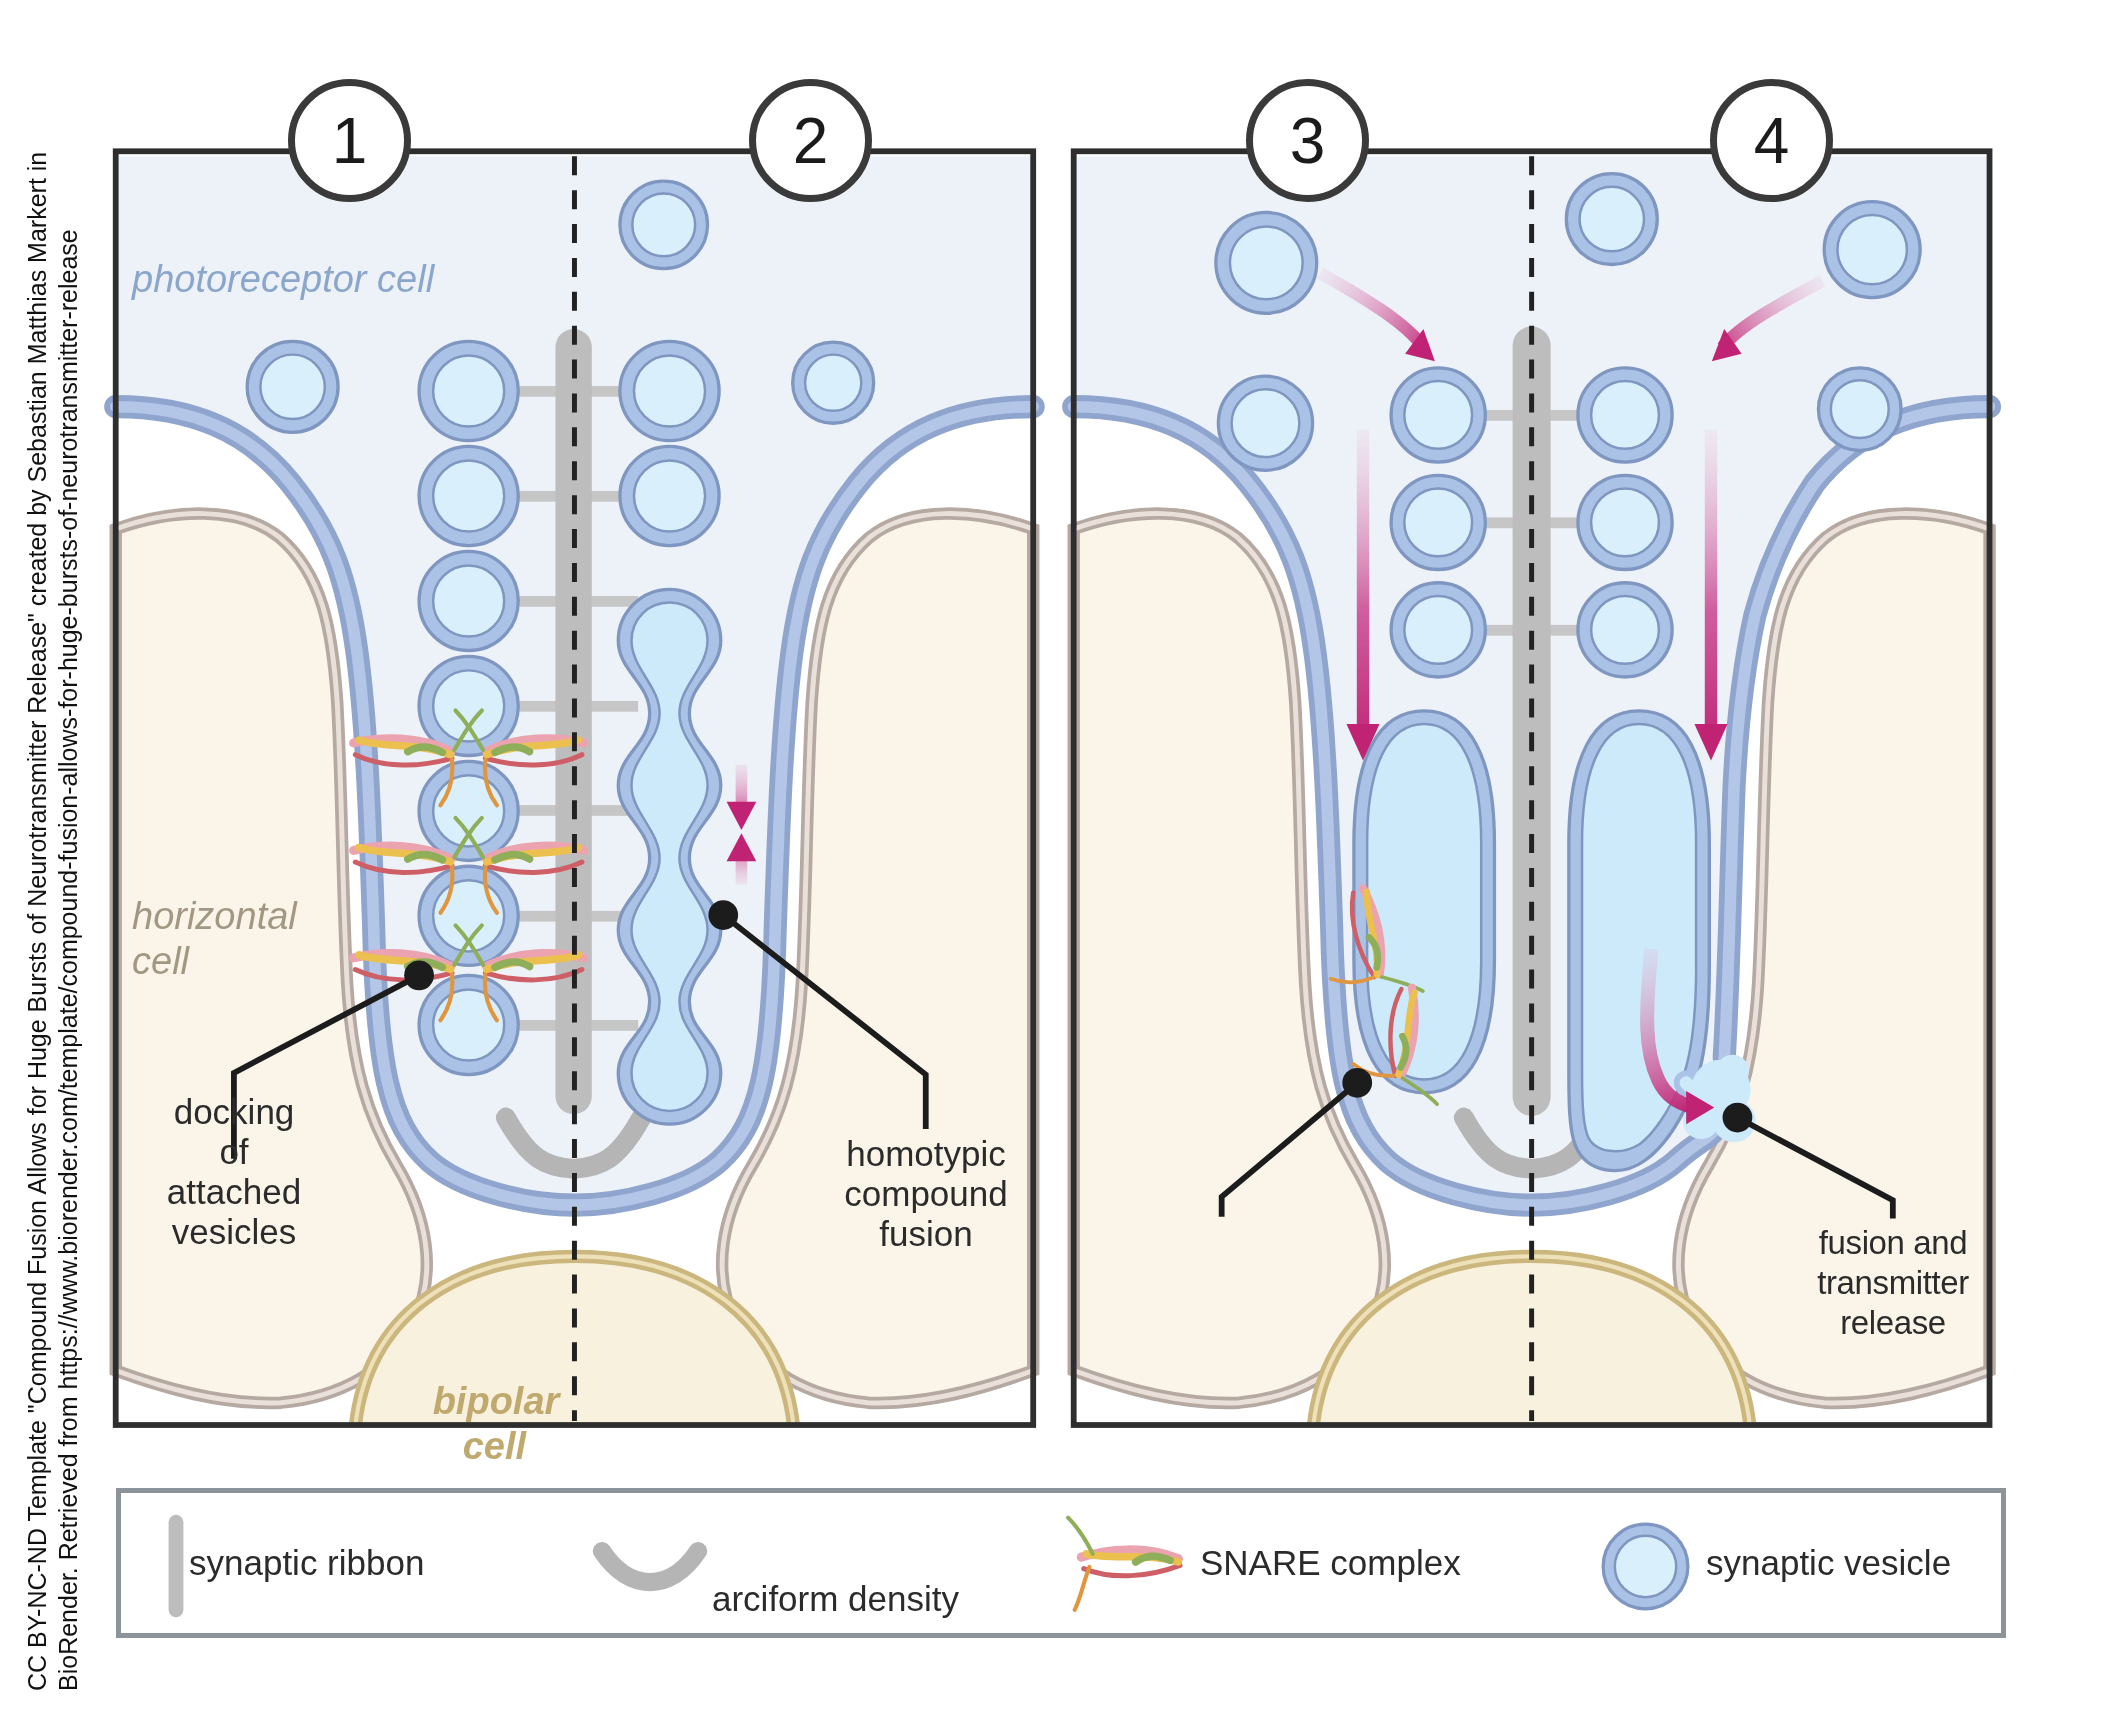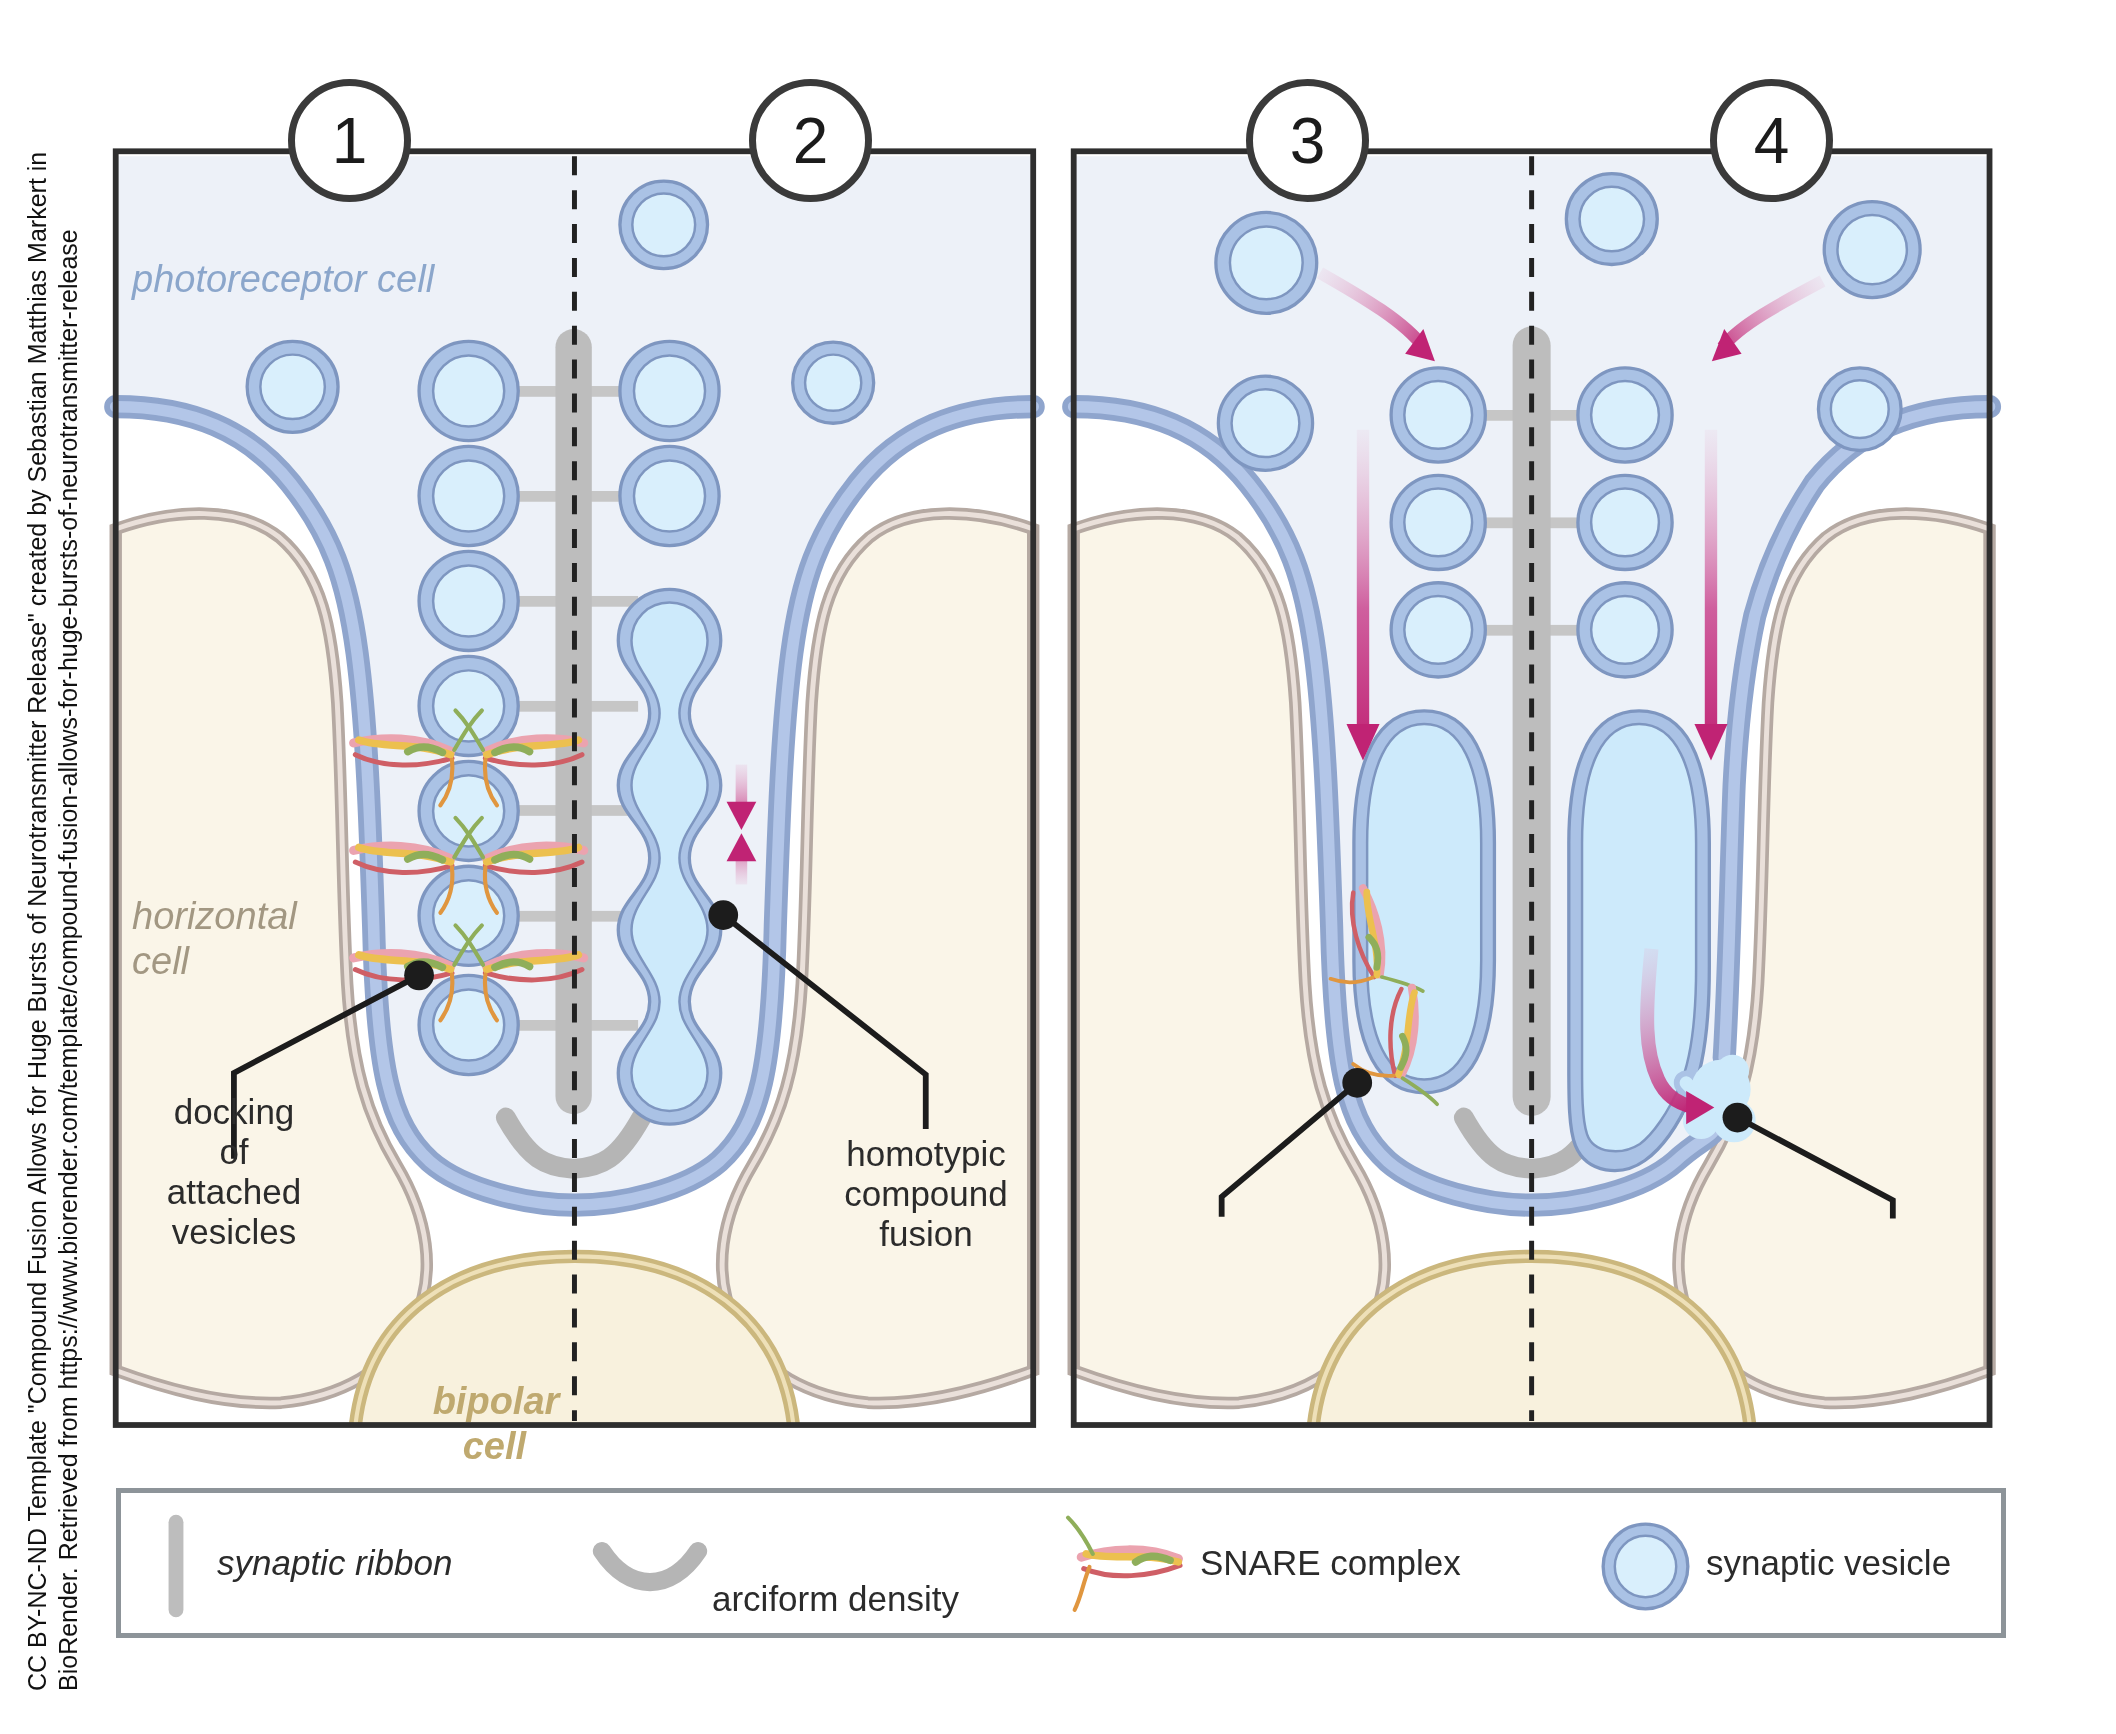--- a/index.html
+++ b/index.html
@@ -375,6 +375,11 @@
     <div>compound</div>
     <div>fusion</div>
   </div>
+  <div class="lbl callout callout-b" style="left:1893px;top:1223px;">
+    <div>fusion and</div>
+    <div>transmitter</div>
+    <div>release</div>
+  </div>
 
   <div class="legend">
     <svg class="legend-icon" style="left:45px;top:20.7px;" width="20" height="104" viewBox="0 0 24 126">

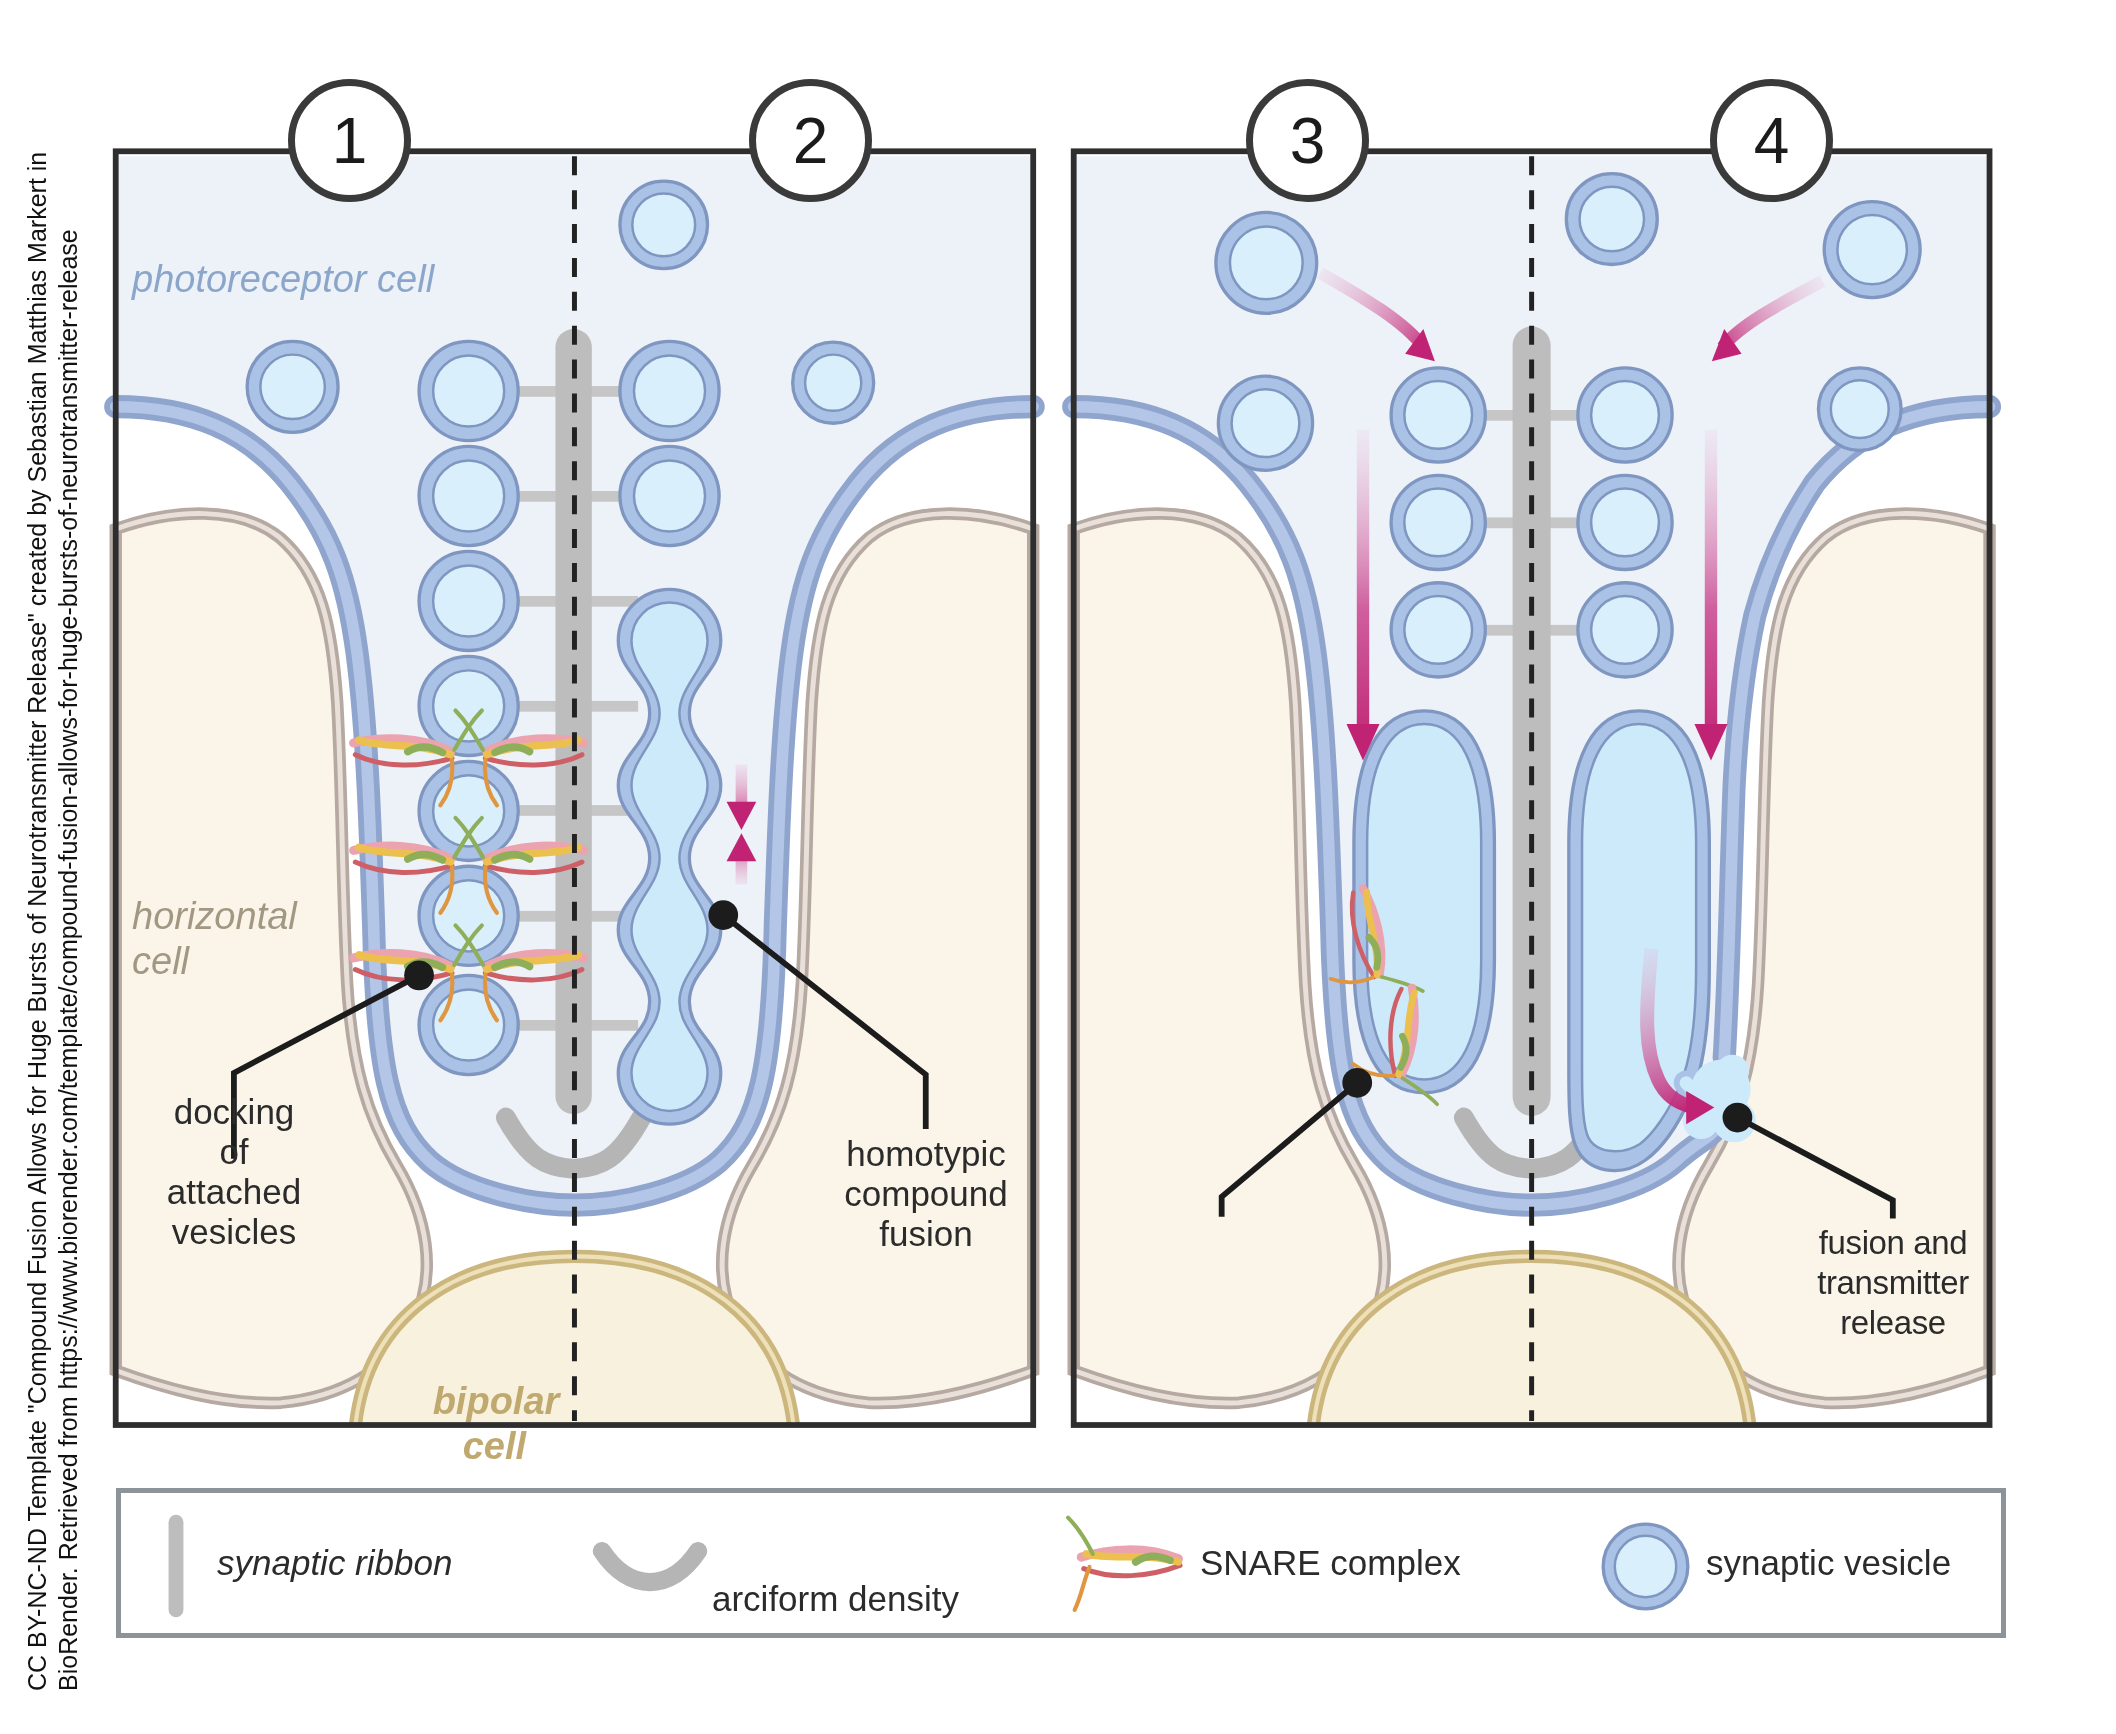--- a/index.html
+++ b/index.html
@@ -385,7 +385,7 @@
     <svg class="legend-icon" style="left:45px;top:20.7px;" width="20" height="104" viewBox="0 0 24 126">
       <rect x="3" y="1" width="18" height="124" rx="9" fill="var(--ribbon-gray)"></rect>
     </svg>
-    <div class="legend-item-label" style="left:96px;font-style:italic;">synaptic ribbon</div>
+    <div class="legend-item-label" style="left:68px;">synaptic ribbon</div>
 
     <svg class="legend-icon" style="left:471px;top:48px;" width="116" height="55" viewBox="0 0 140 66">
       <path d="M 12 12 C 45 62 95 62 128 12" fill="none" stroke="var(--arciform-gray)" stroke-width="22" stroke-linecap="round"></path>

